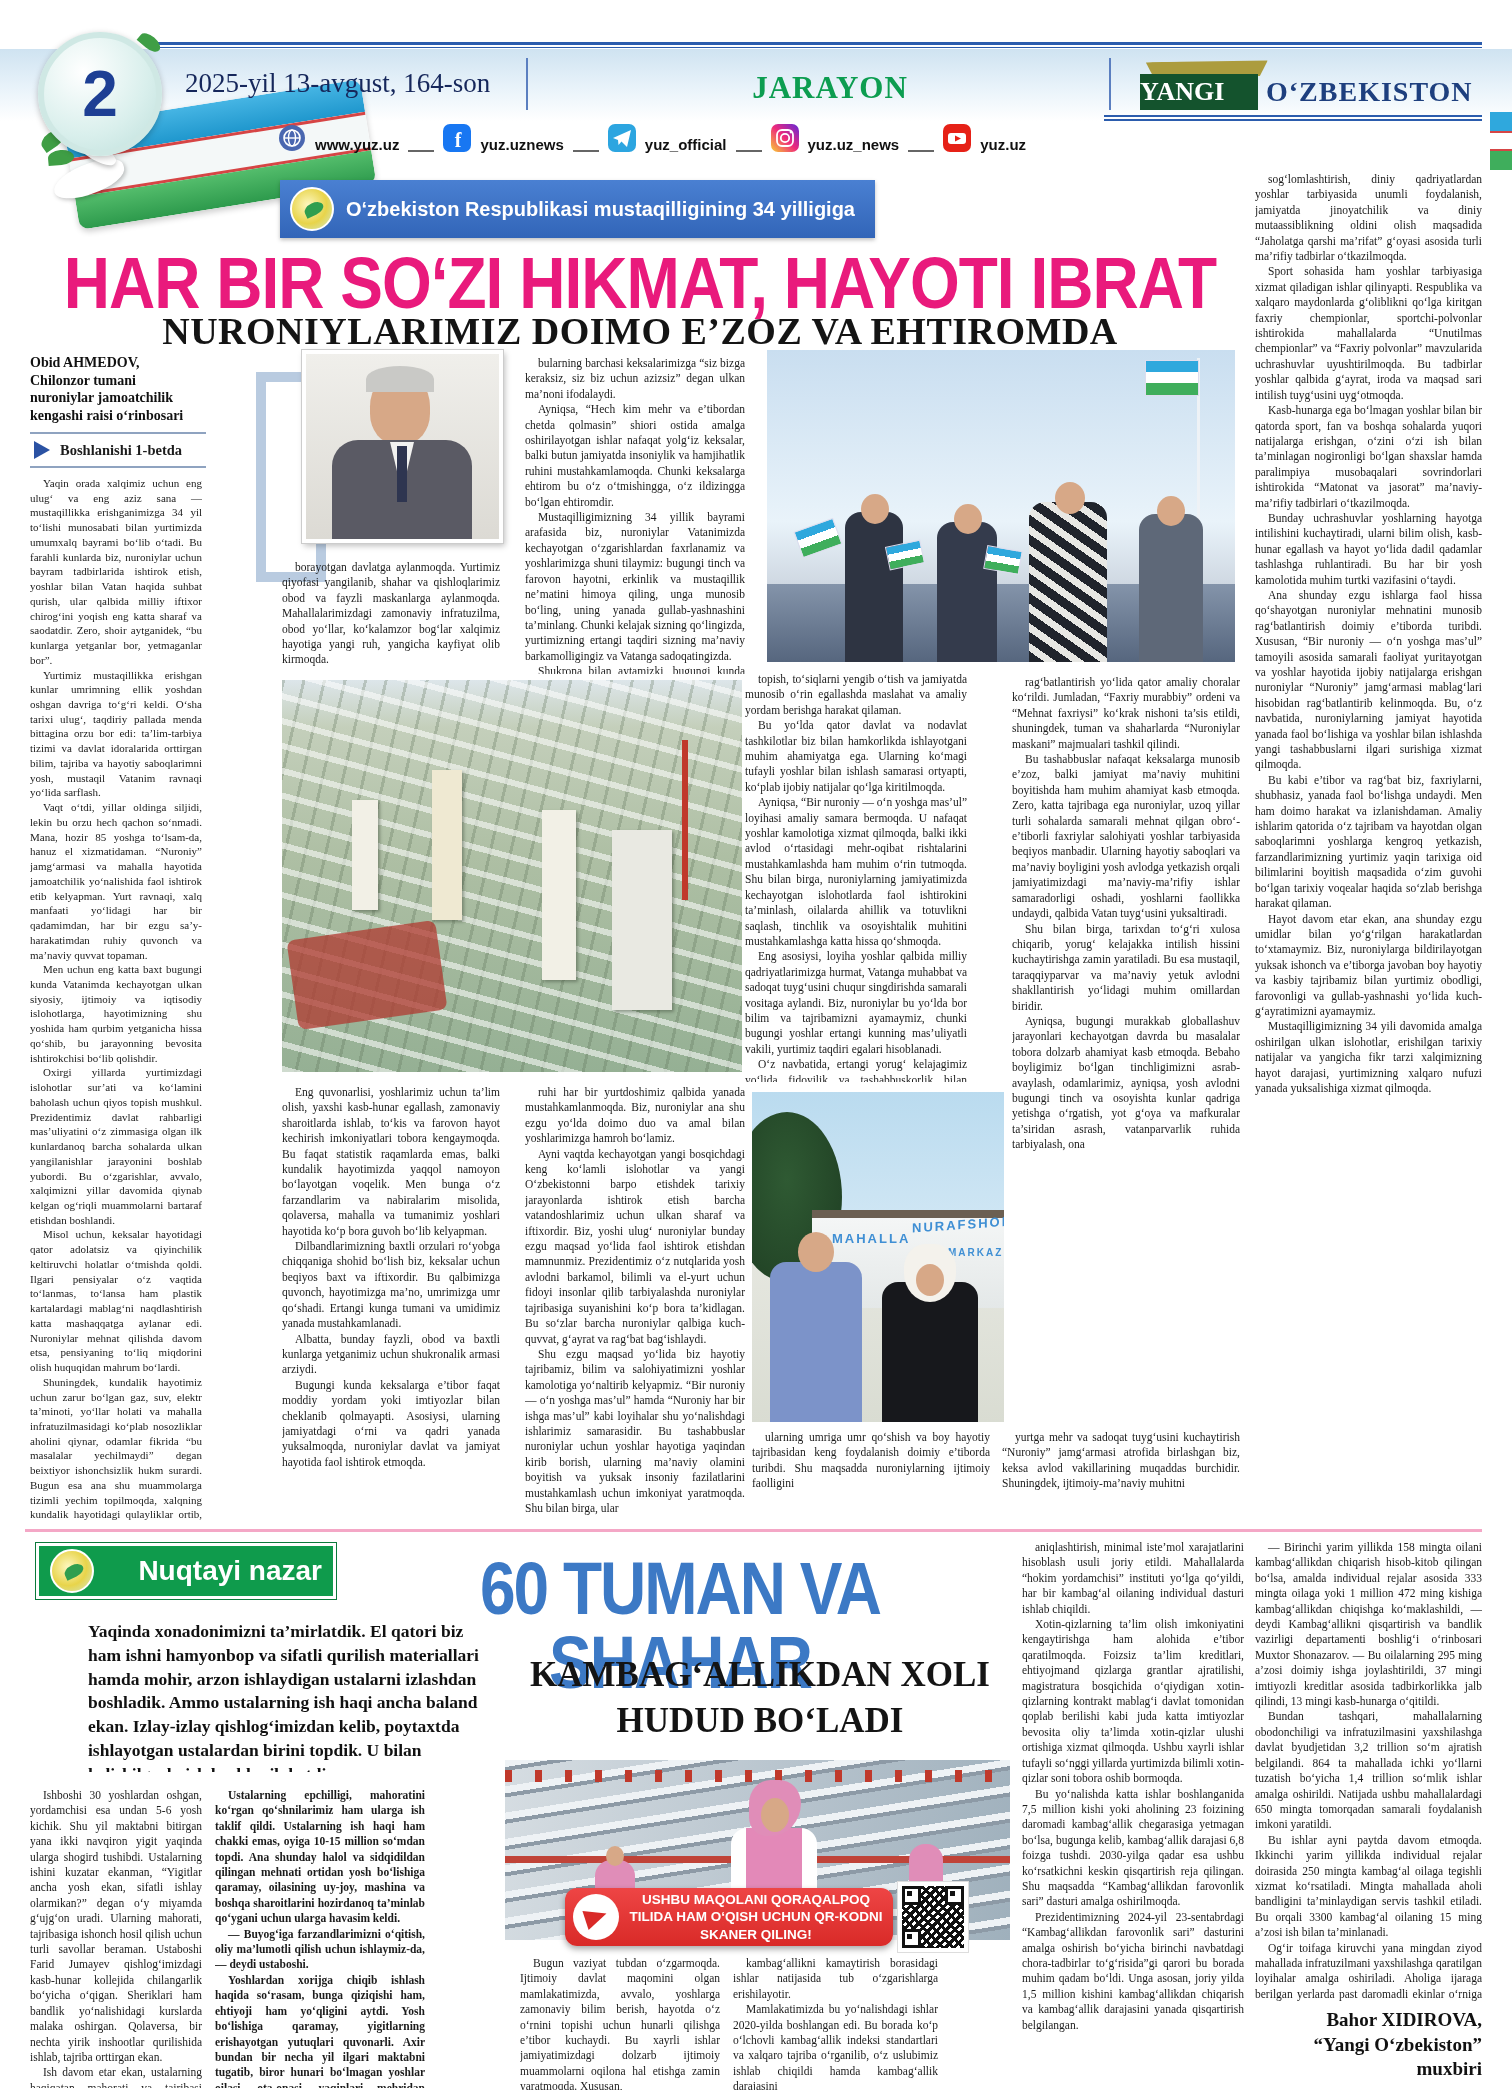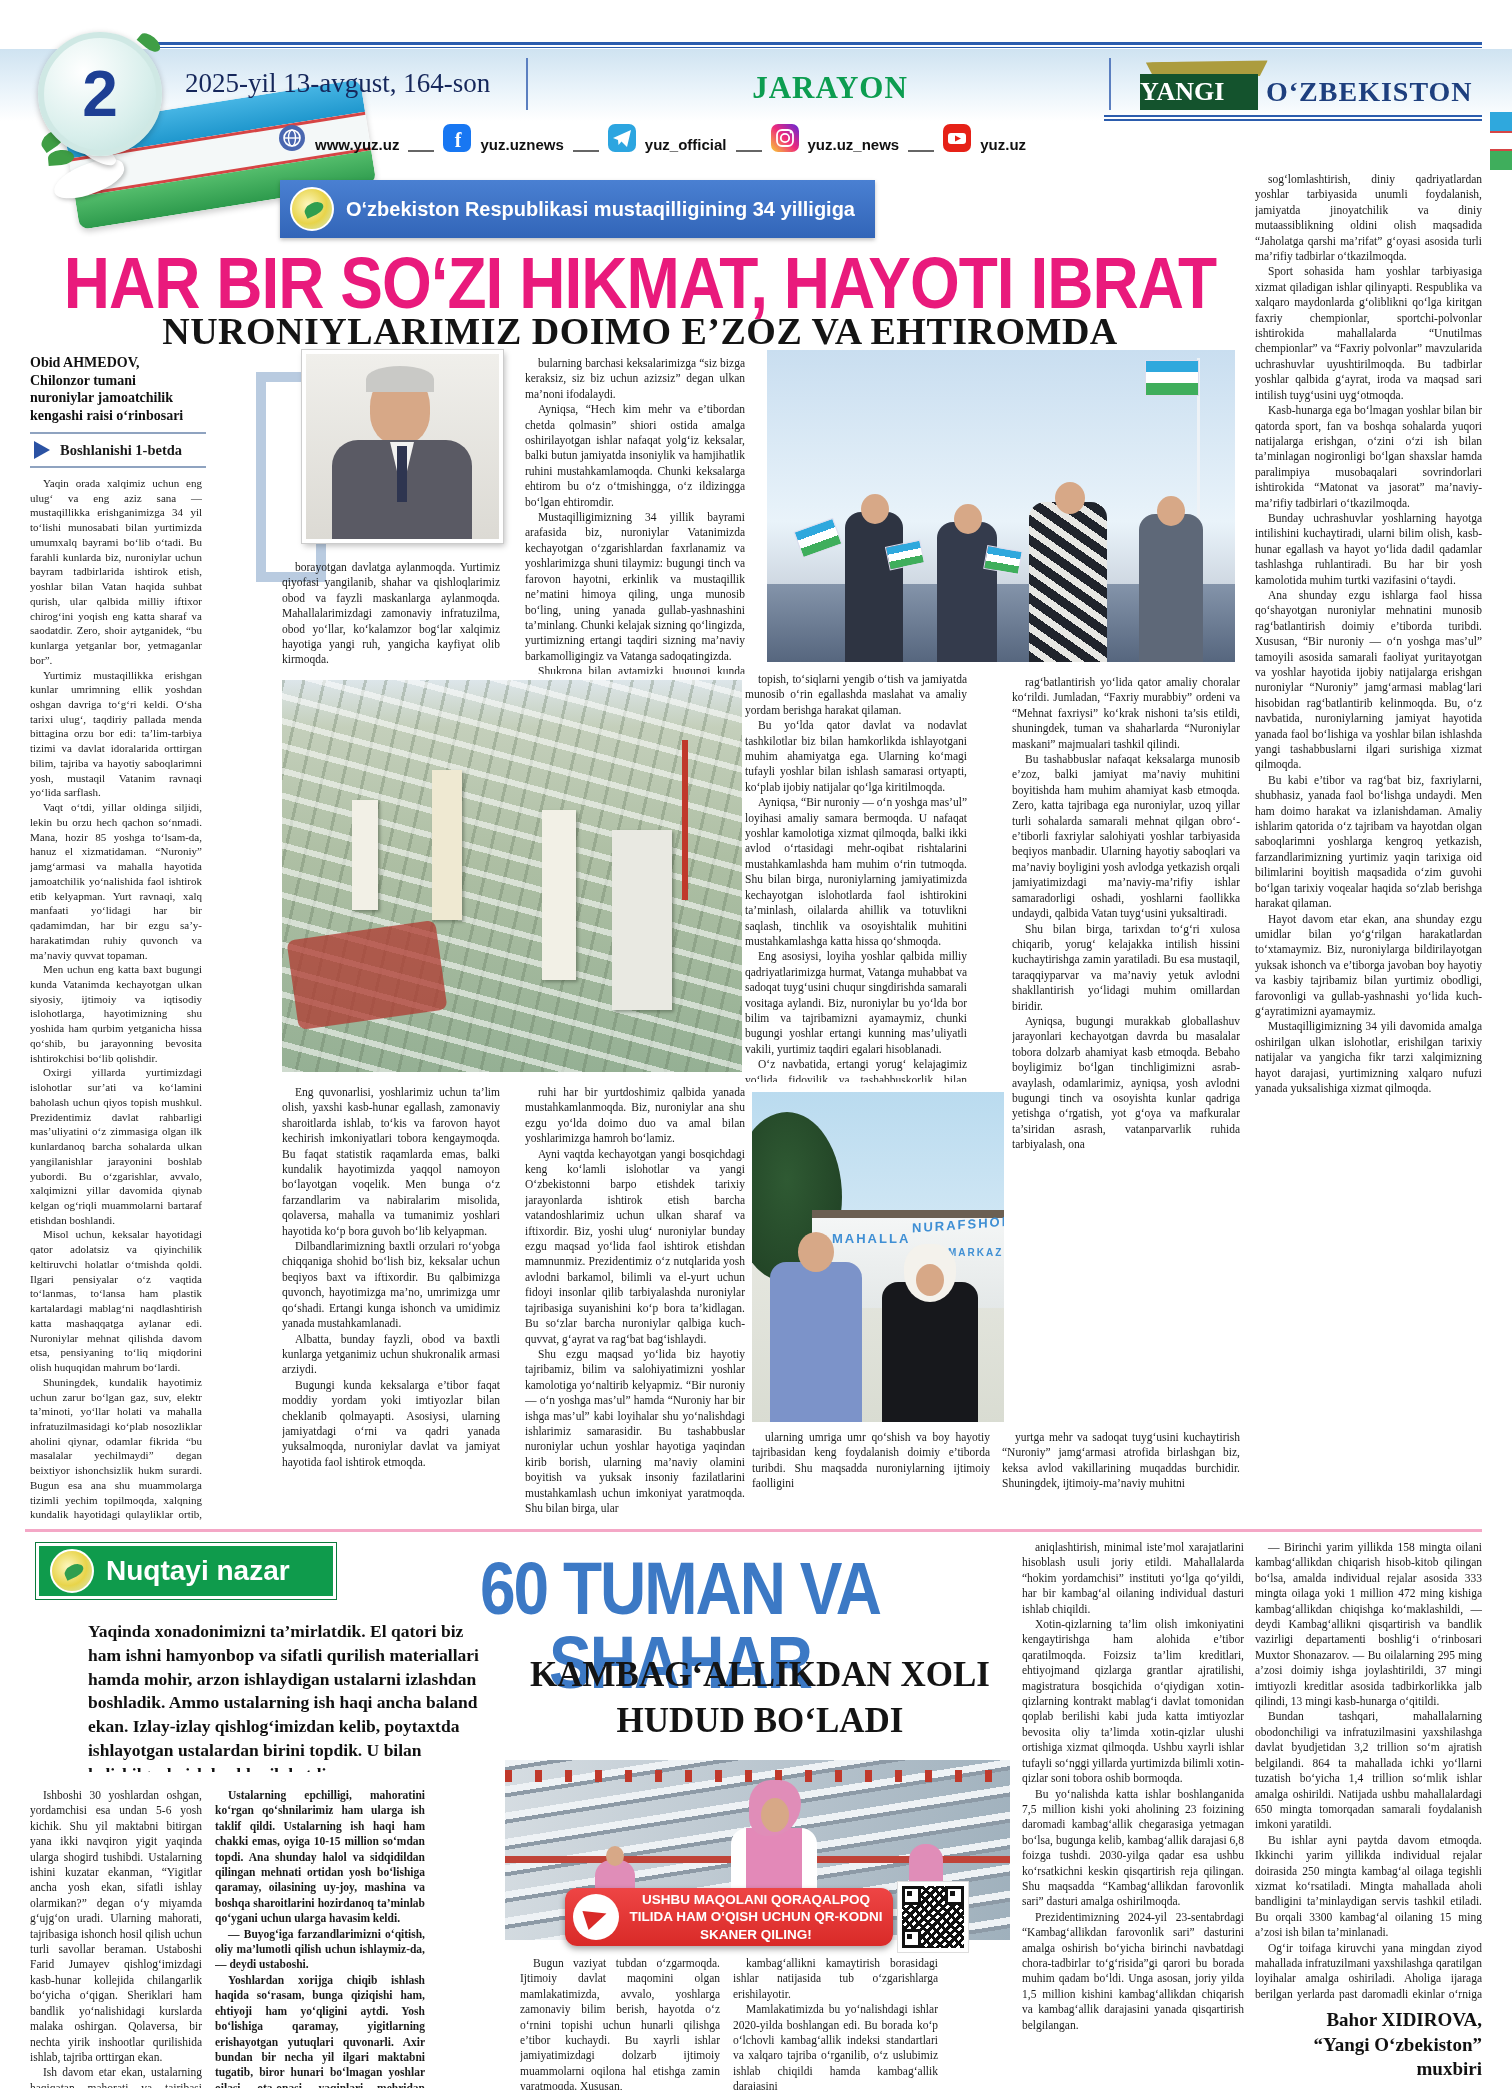--- a/index.html
+++ b/index.html
@@ -231,7 +231,7 @@
   </div>
   <div class="abs col" style="left:282px;top:1085px;width:218px;height:438px;">
       <p>Eng quvonarlisi, yoshlarimiz uchun ta’lim olish, yaxshi kasb-hunar egallash, zamonaviy sharoitlarda ishlab, to‘kis va farovon hayot kechirish imkoniyatlari tobora kengaymoqda. Bu faqat statistik raqamlarda emas, balki kundalik hayotimizda yaqqol namoyon bo‘layotgan voqelik. Men bunga o‘z farzandlarim va nabiralarim misolida, qolaversa, mahalla va tumanimiz yoshlari hayotida ko‘p bora guvoh bo‘lib kelyapman.</p>
-      <p>Dilbandlarimizning baxtli orzulari ro‘yobga chiqqaniga shohid bo‘lish biz, keksalar uchun beqiyos baxt va iftixordir. Bu qalbimizga quvonch, hayotimizga ma’no, umrimizga umr qo‘shadi. Ertangi kunga ishonch va umidimiz yanada mustahkamlanadi.</p>
+      <p>Dilbandlarimizning baxtli orzulari ro‘yobga chiqqaniga shohid bo‘lish biz, keksalar uchun beqiyos baxt va iftixordir. Bu qalbimizga quvonch, hayotimizga ma’no, umrimizga umr qo‘shadi. Ertangi kunga tumani va umidimiz yanada mustahkamlanadi.</p>
       <p>Albatta, bunday fayzli, obod va baxtli kunlarga yetganimiz uchun shukronalik armasi arziydi.</p>
       <p>Bugungi kunda keksalarga e’tibor faqat moddiy yordam yoki imtiyozlar bilan cheklanib qolmayapti. Asosiysi, ularning jamiyatdagi o‘rni va qadri yanada yuksalmoqda, nuroniylar davlat va jamiyat hayotida faol ishtirok etmoqda.</p>
     </div>

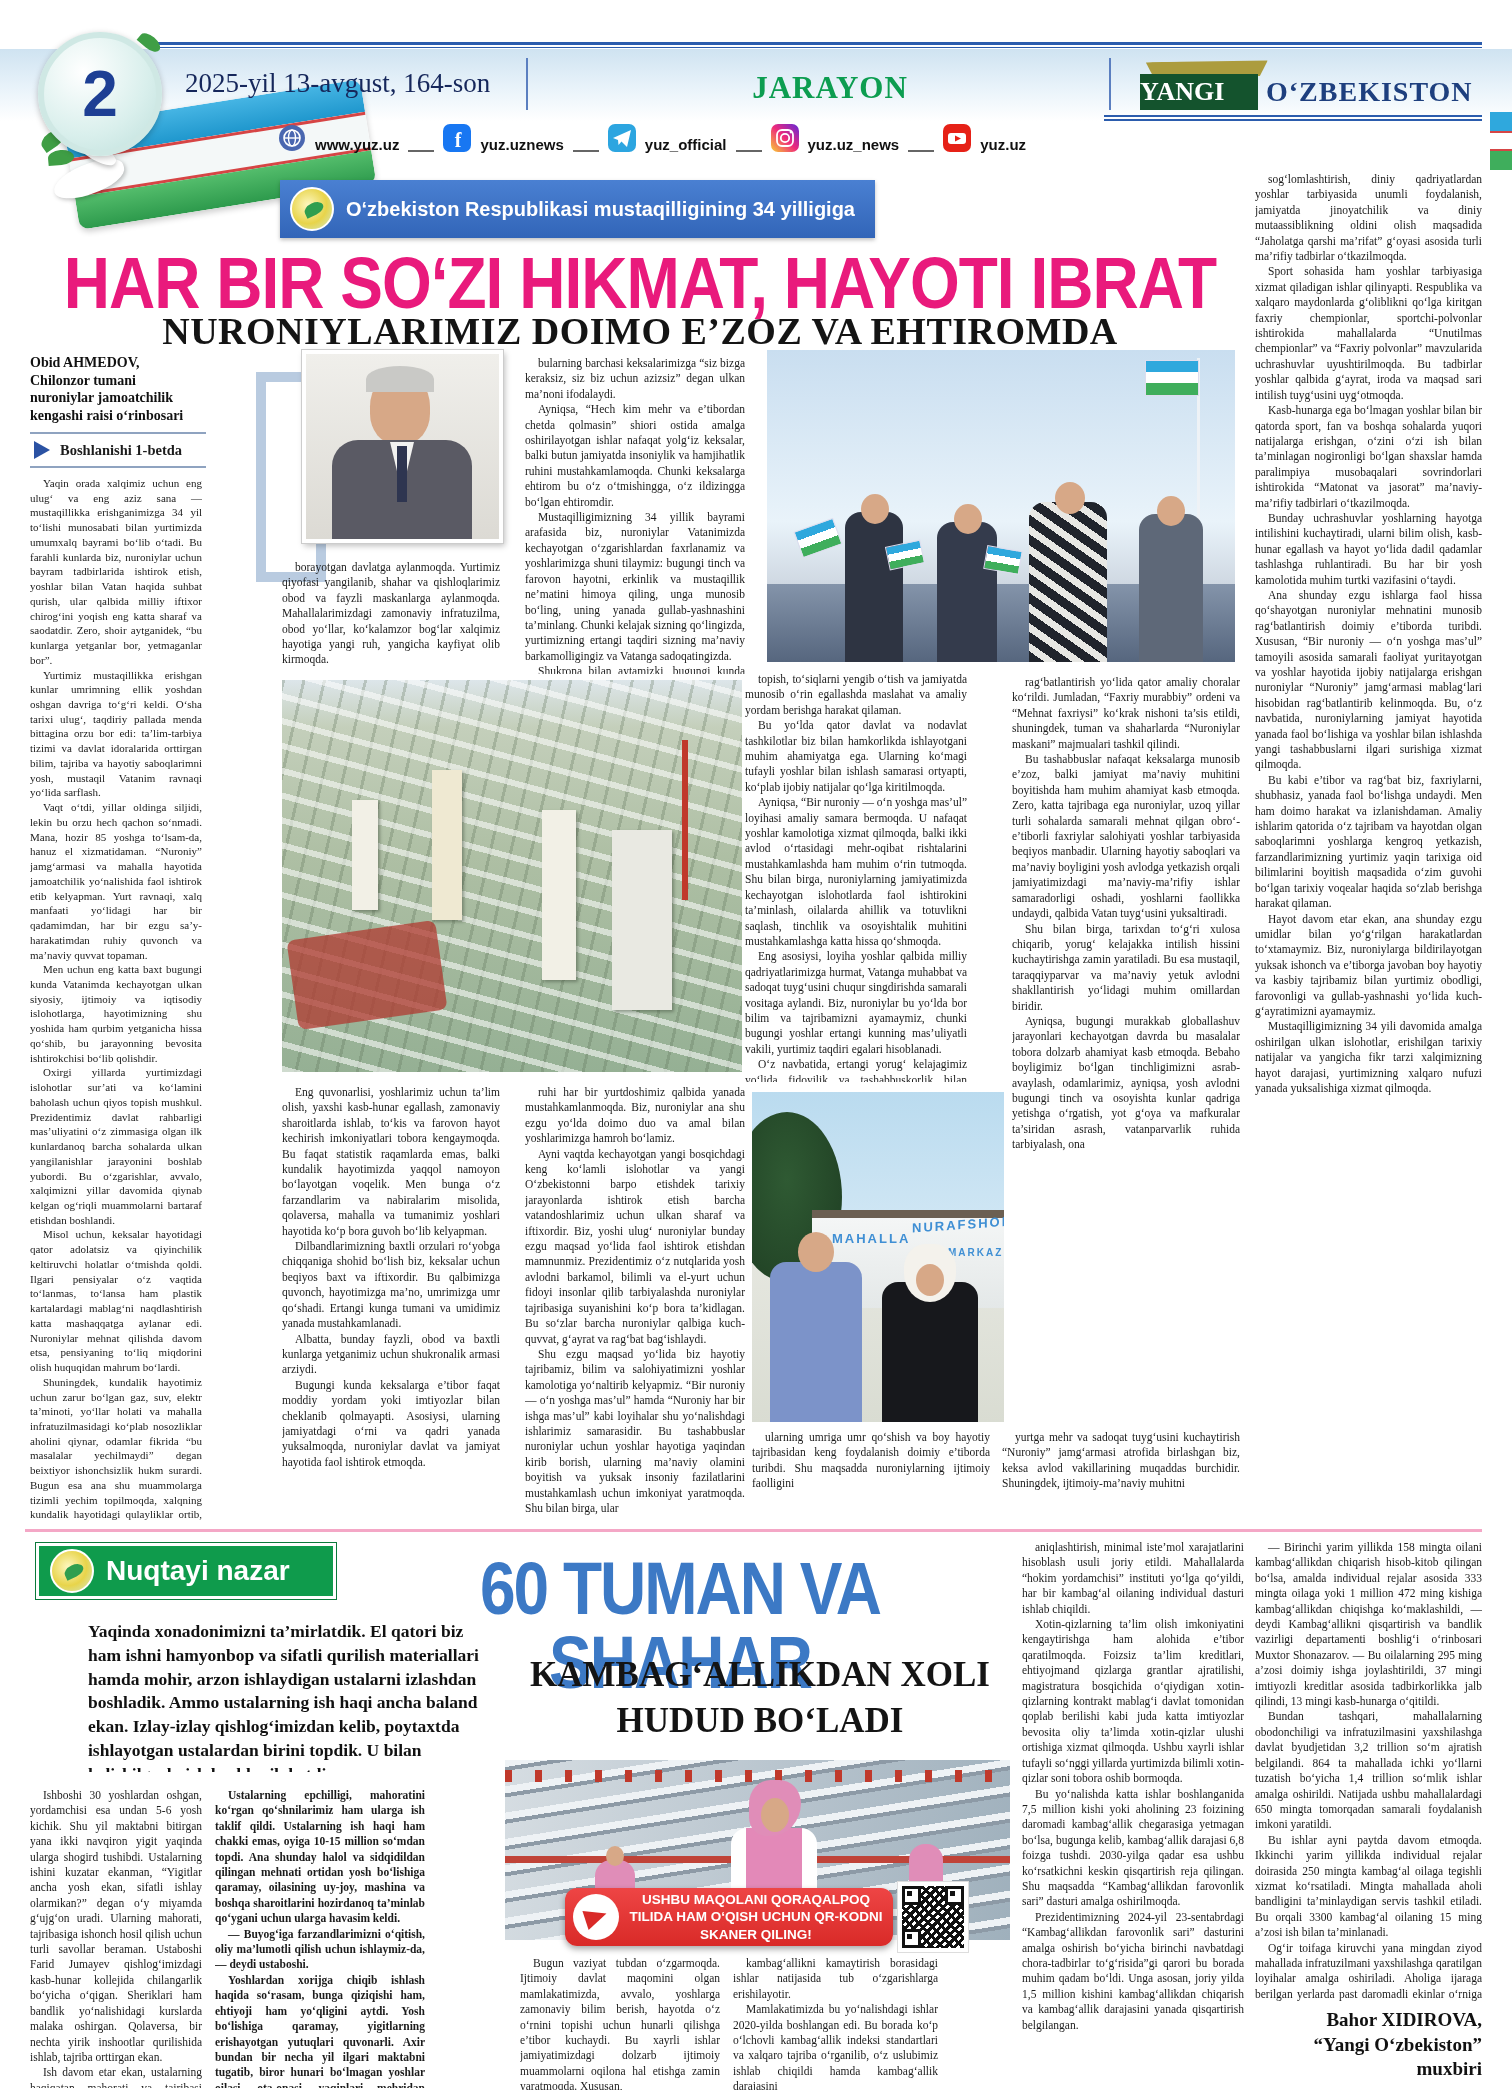--- a/index.html
+++ b/index.html
@@ -311,7 +311,7 @@
 
   <div class="abs pinkline" style="left:25px;top:1529px;width:1457px;height:3px;"></div>
 
-  <div class="abs badge" style="left:35px;top:1542px;width:272px;height:56px;">
+  <div class="abs badge" style="left:35px;top:1542px;width:272px;height:56px;justify-content:space-between;">
     <div class="leafcirc">
         <i></i>
       </div>

